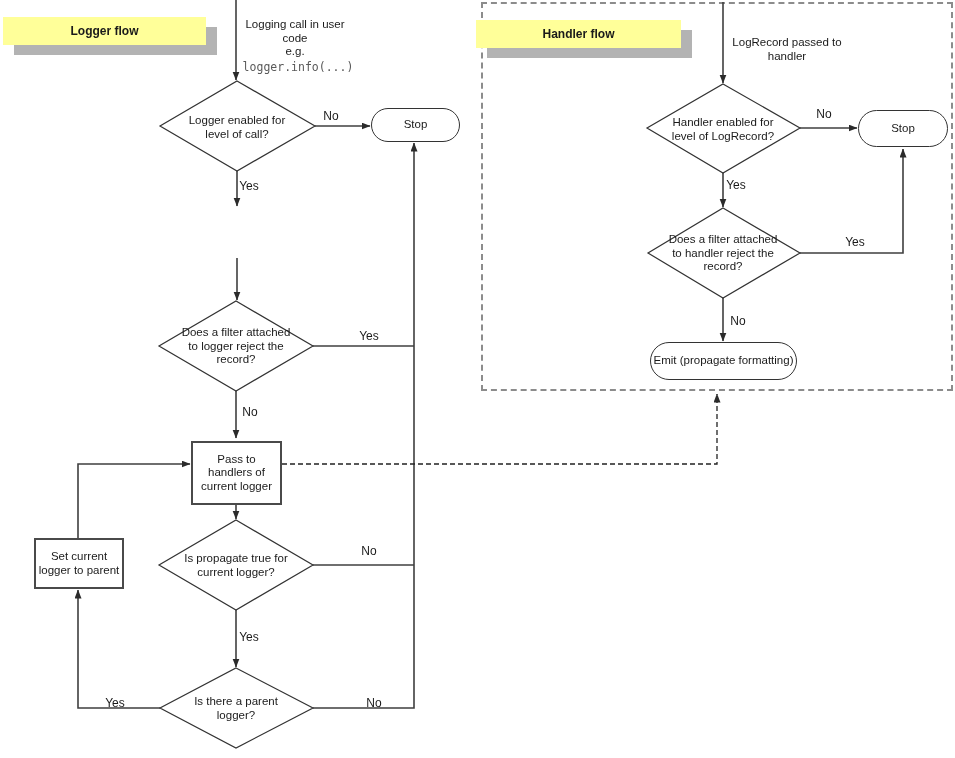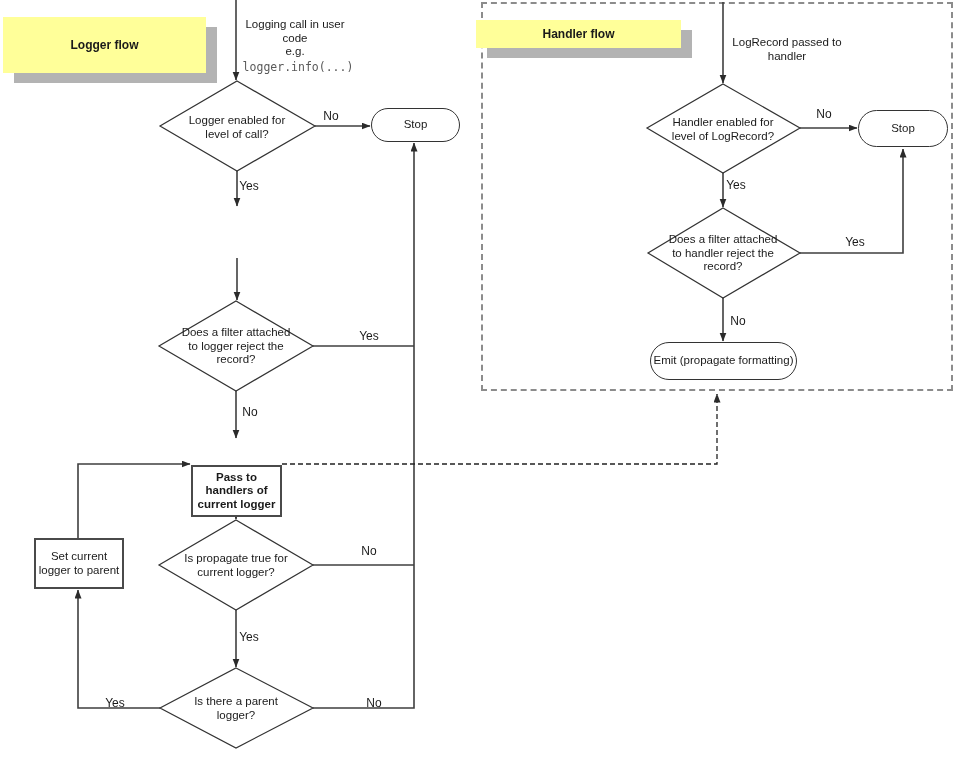--- a/index.html
+++ b/index.html
@@ -17,7 +17,7 @@
   .stage svg{position:absolute;left:0;top:0;}
   .panel{position:absolute;left:481px;top:2px;width:472px;height:389px;border:2px dashed var(--panel_border);background:transparent;}
   .banner{position:absolute;background:var(--banner_bg);box-shadow:11px 10px 0 var(--banner_shadow);display:flex;align-items:center;justify-content:center;font-weight:bold;font-size:12px;}
-  .banner.logger{left:3px;top:17px;width:203px;height:56px;}
+  .banner.logger{left:3px;top:17px;width:203px;height:28px;}
   .banner.handler{left:476px;top:20px;width:205px;height:28px;}
   .node{position:absolute;display:flex;align-items:center;justify-content:center;text-align:center;background:#fff;font-size:11.5px;line-height:13.5px;white-space:pre-line;}
   .rect{border:2px solid #4A4A4A;}

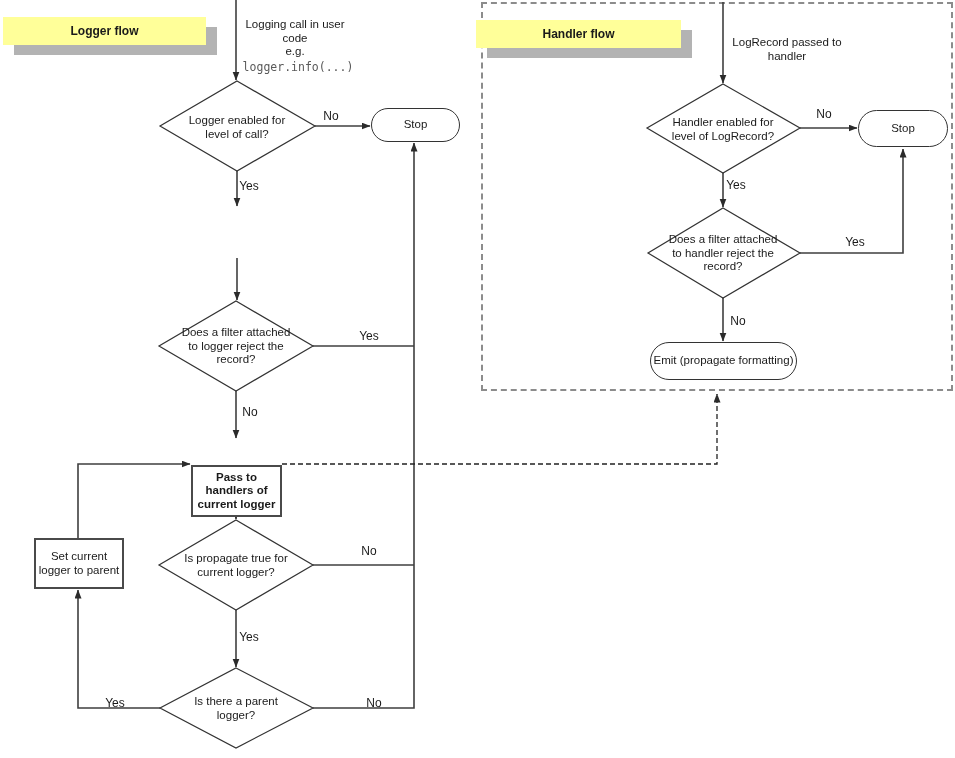--- a/index.html
+++ b/index.html
@@ -23,7 +23,7 @@
   .rect{border:2px solid #4A4A4A;}
   .pill{border:1.3px solid var(--thin);}
   .box-create{left:192px;top:207px;width:90px;height:51px;}
-  .box-pass{left:191px;top:465px;width:91px;height:52px;font-weight:bold;}
+  .box-pass{left:191px;top:441px;width:91px;height:64px;}
   .box-set{left:34px;top:538px;width:90px;height:51px;}
   .pill-stop1{left:371px;top:108px;width:89px;height:34px;border-radius:17px;}
   .pill-stop2{left:858px;top:110px;width:90px;height:37px;border-radius:19px;}

